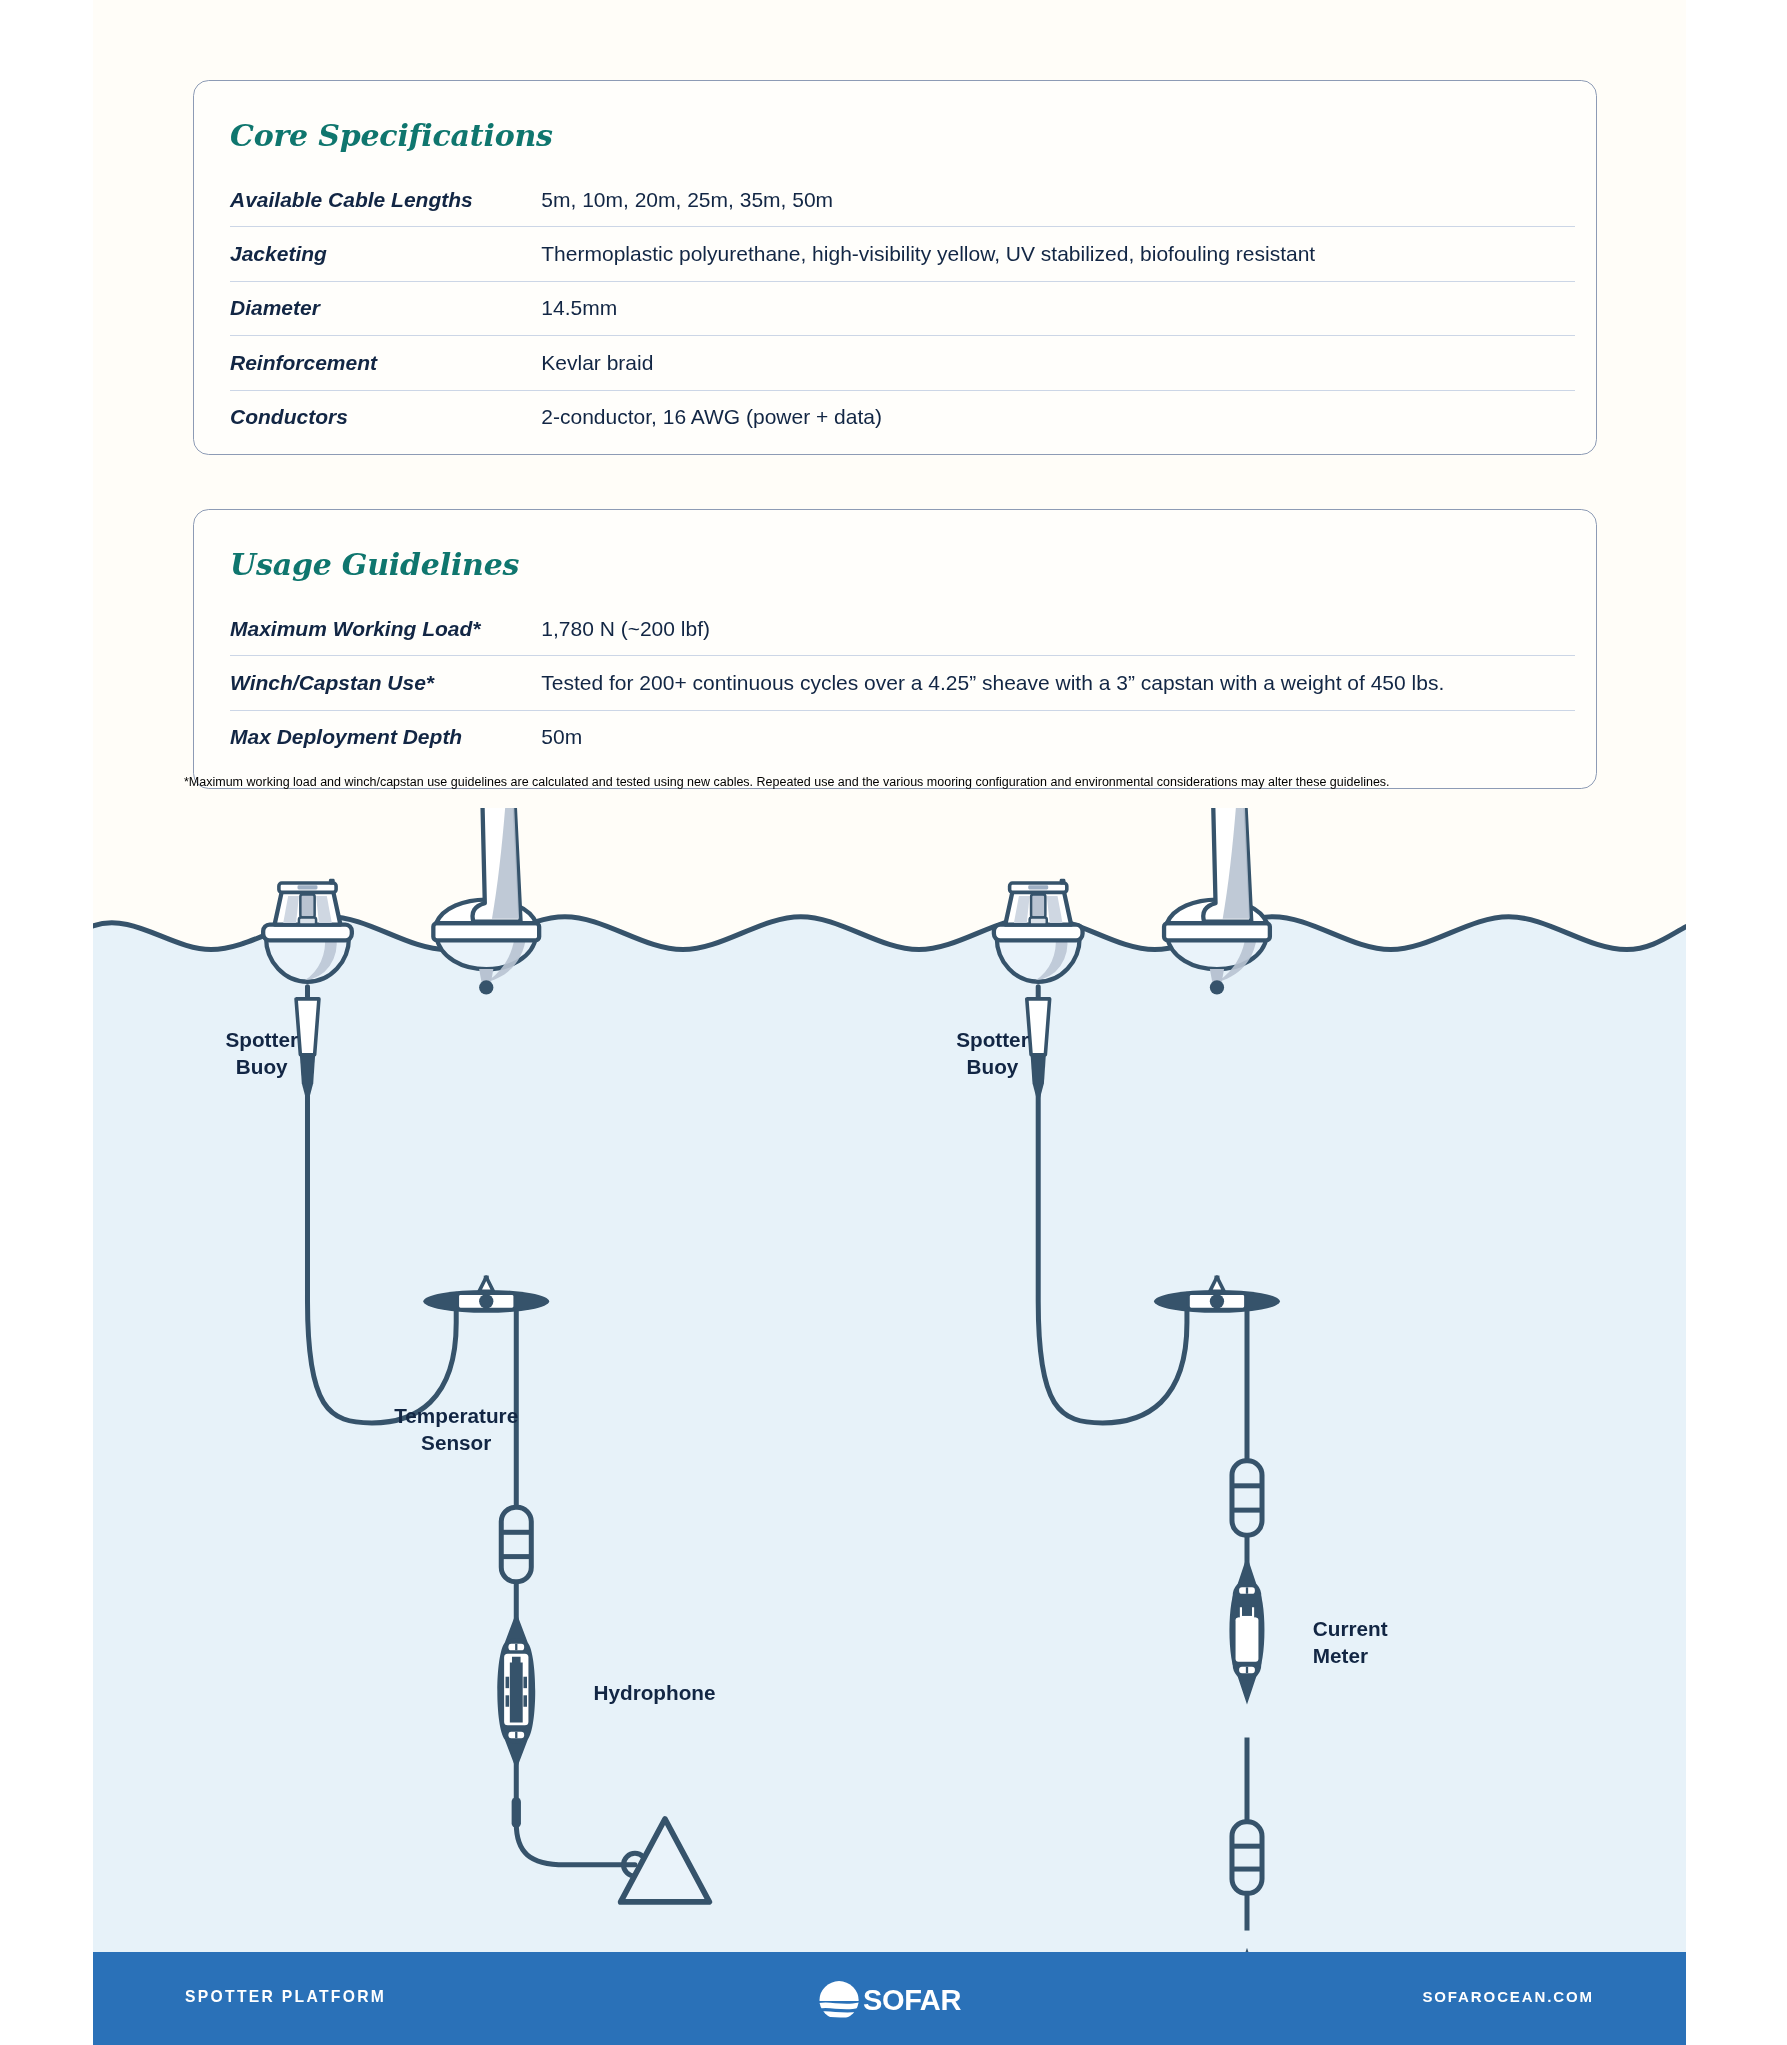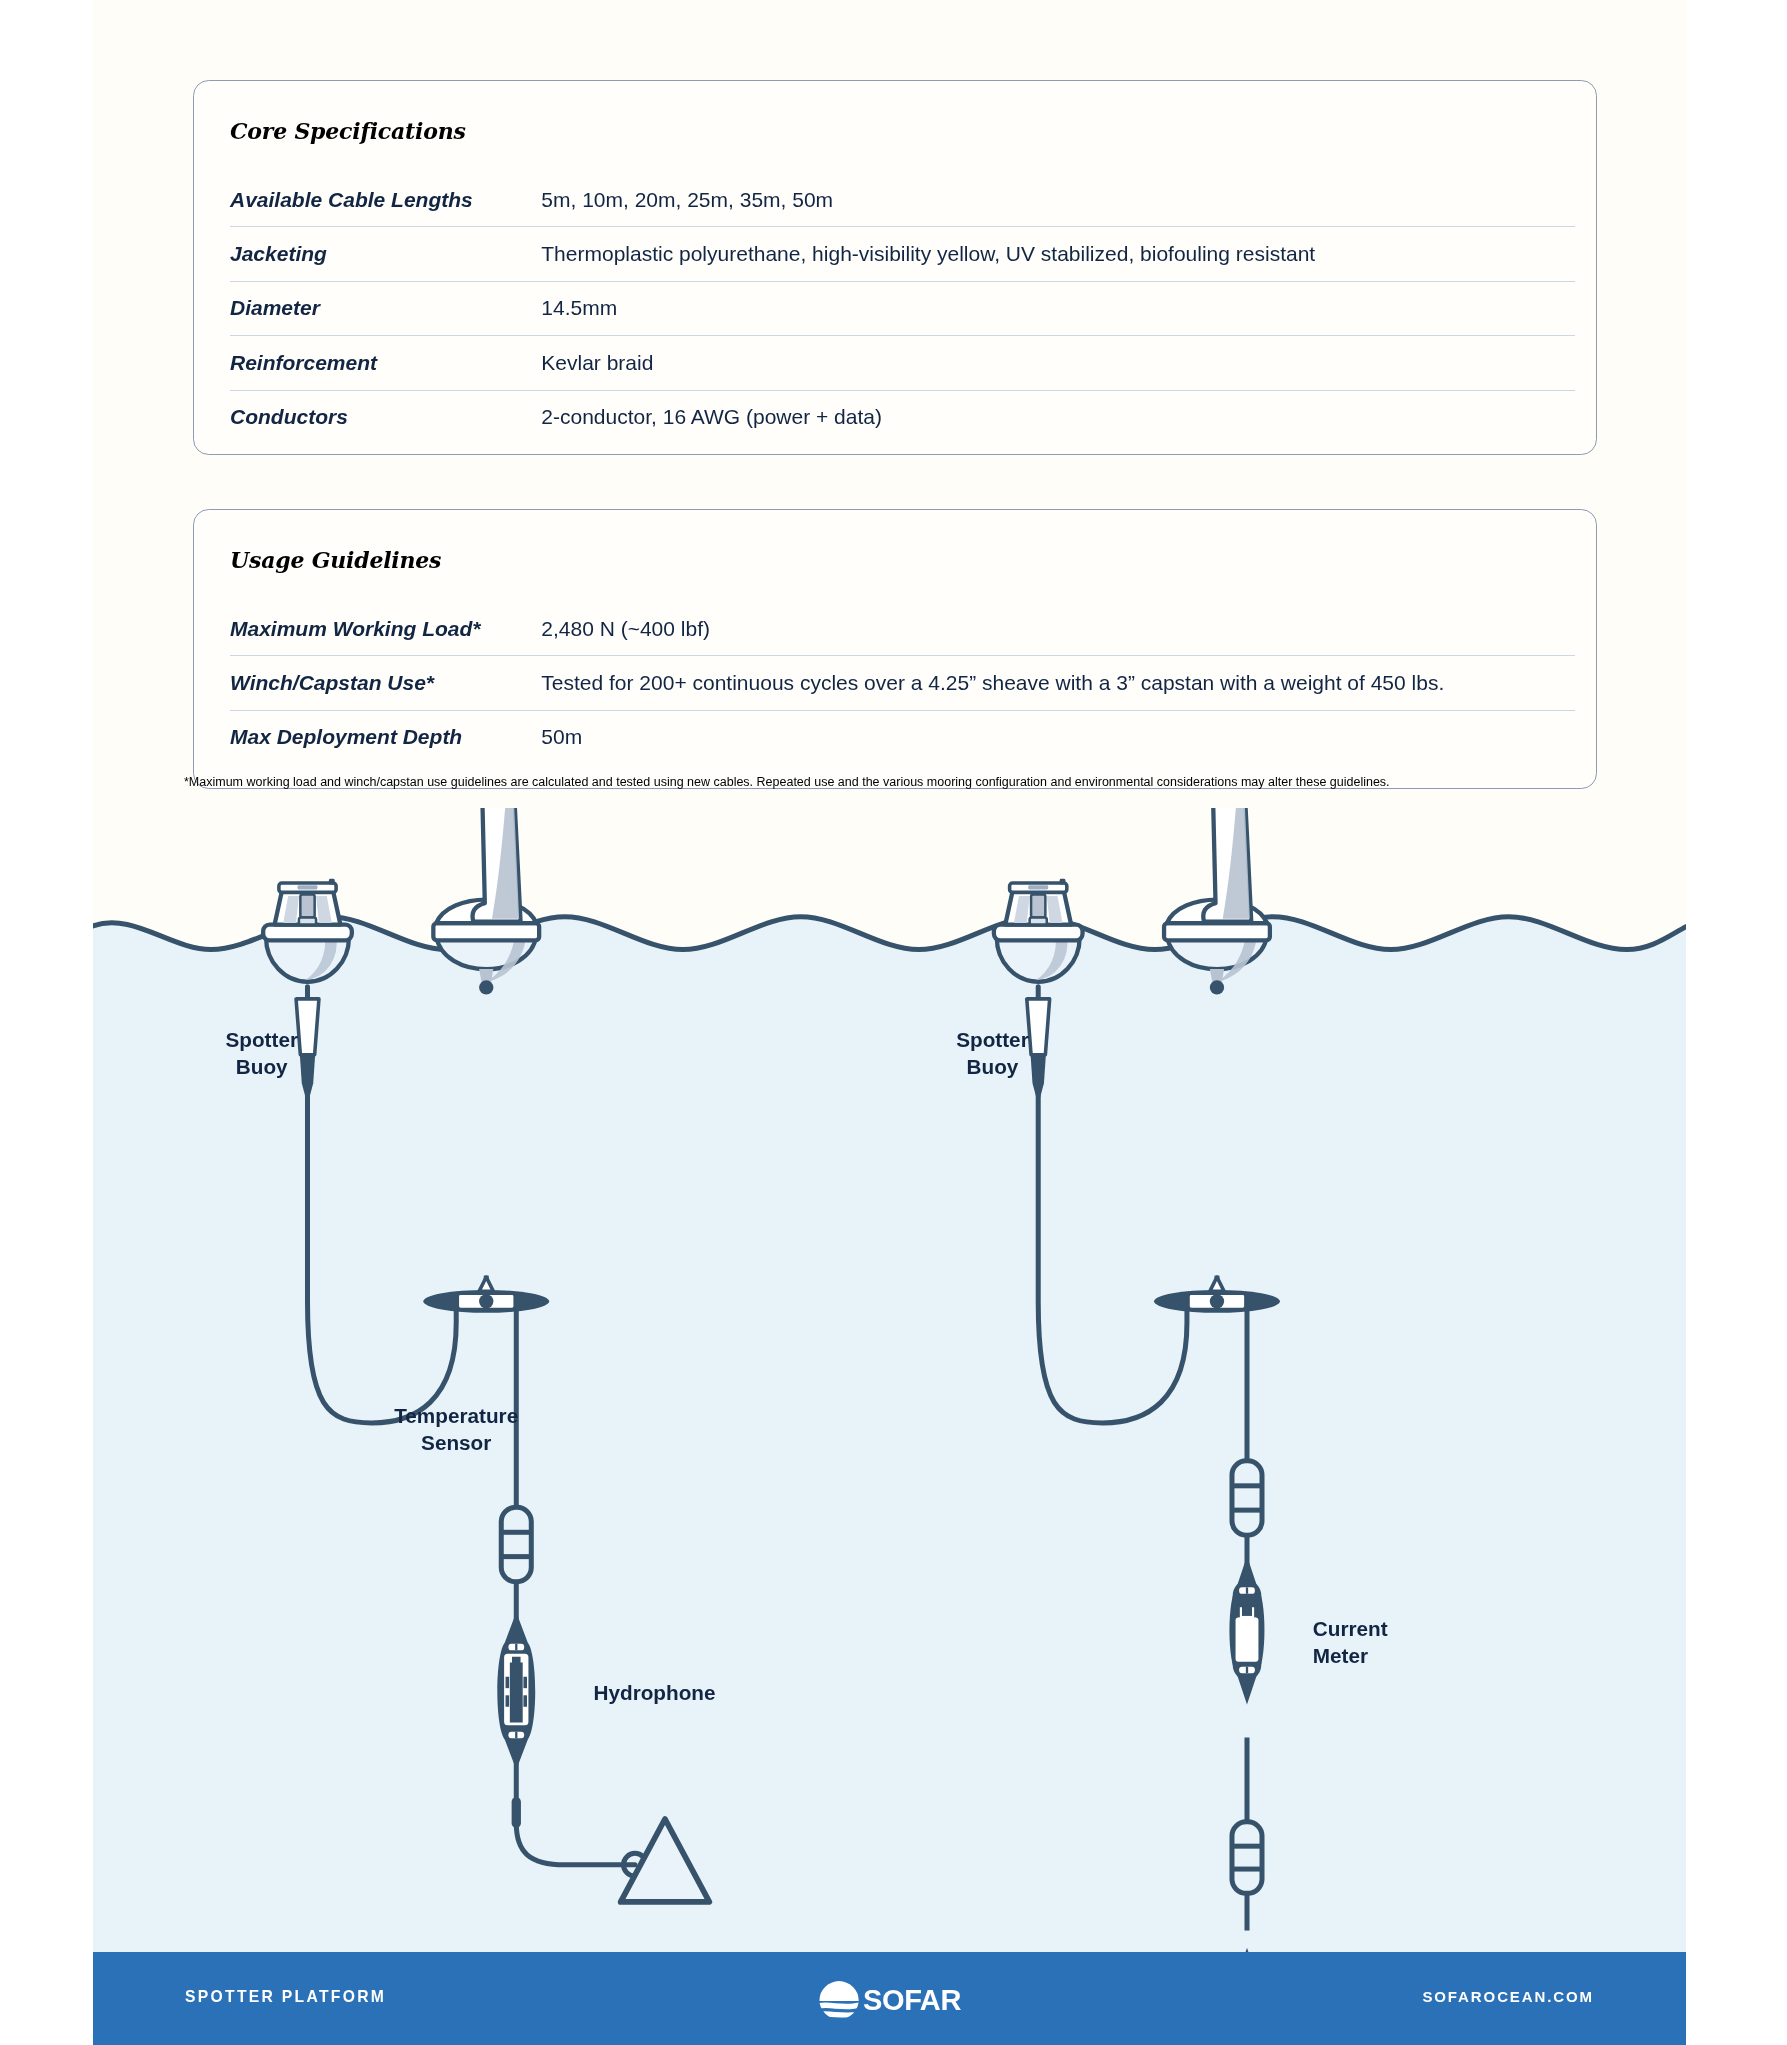--- a/index.html
+++ b/index.html
@@ -42,8 +42,8 @@
     font-family: "DejaVu Serif", "Liberation Serif", serif;
     font-style: italic;
     font-weight: 700;
-    font-size: 22px;
-    color: #000000;
+    font-size: 30px;
+    color: #0f766e;
     letter-spacing: -0.2px;
   }
   #card-core .card-title { top: 37px; }

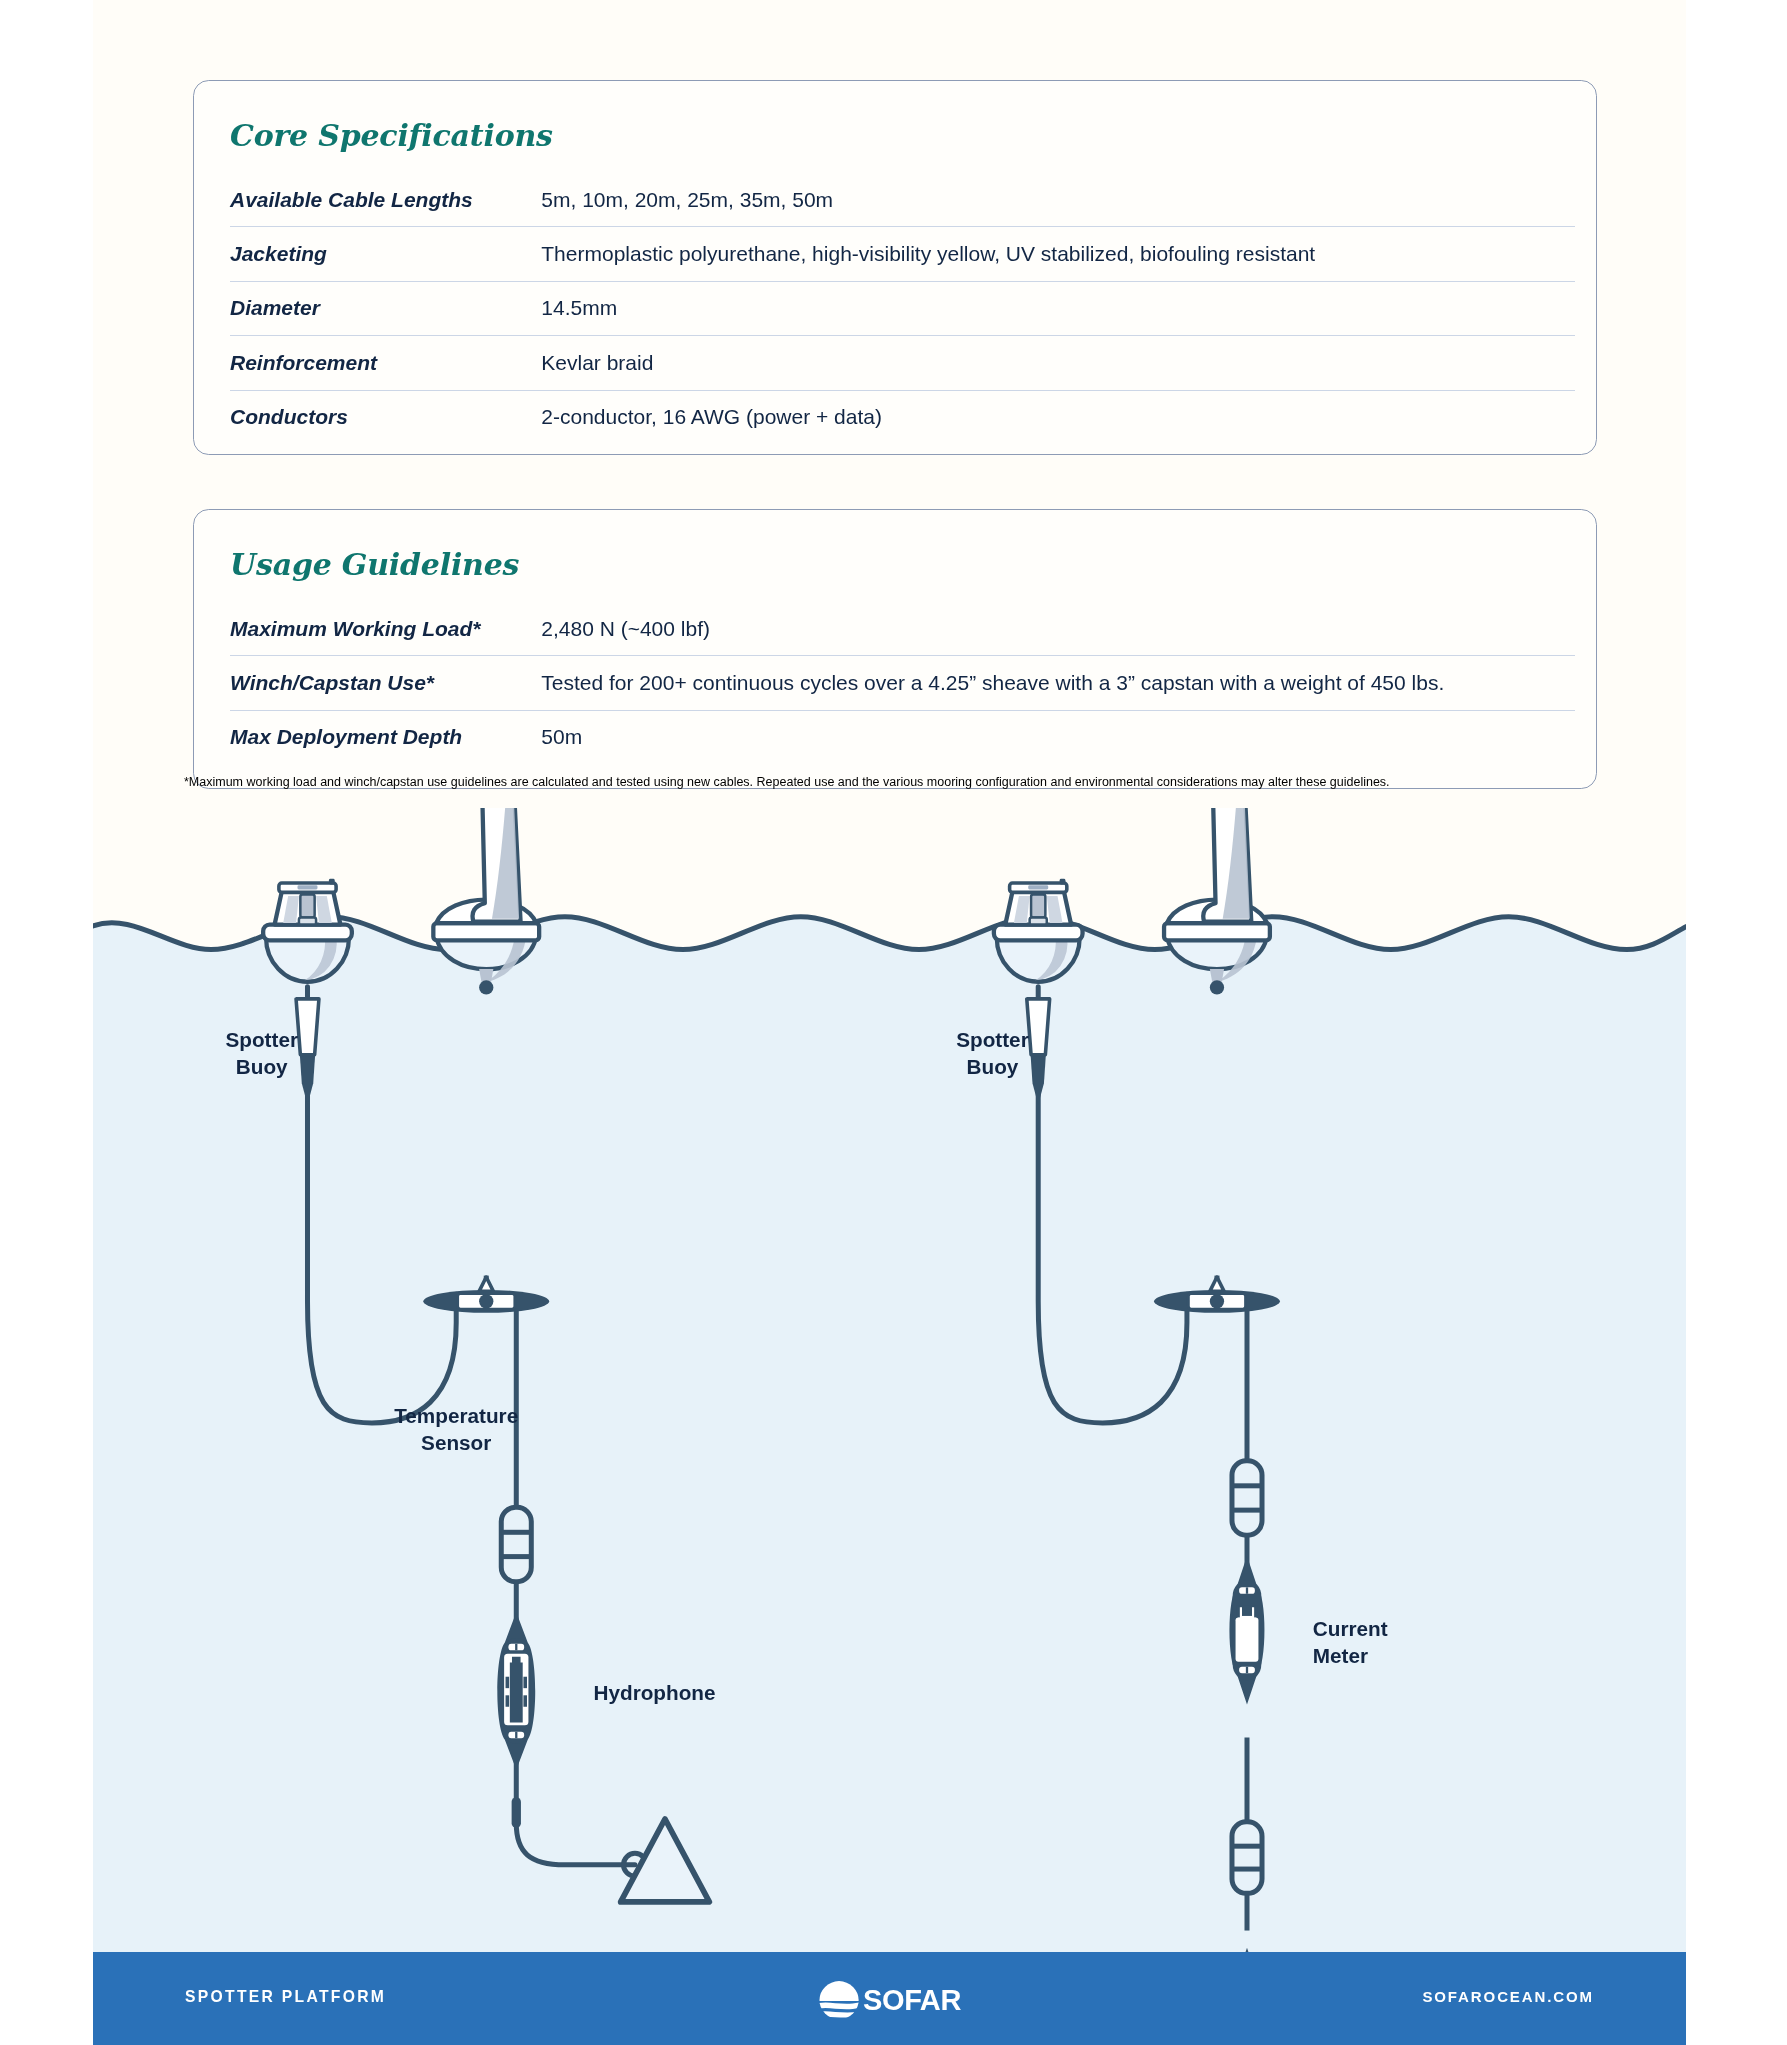--- a/index.html
+++ b/index.html
@@ -183,7 +183,7 @@
       <tbody>
         <tr>
           <td class="k">Maximum Working Load*</td>
-          <td class="v">2,480 N (~400 lbf)</td>
+          <td class="v">1,780 N (~200 lbf)</td>
         </tr>
         <tr>
           <td class="k">Winch/Capstan Use*</td>

